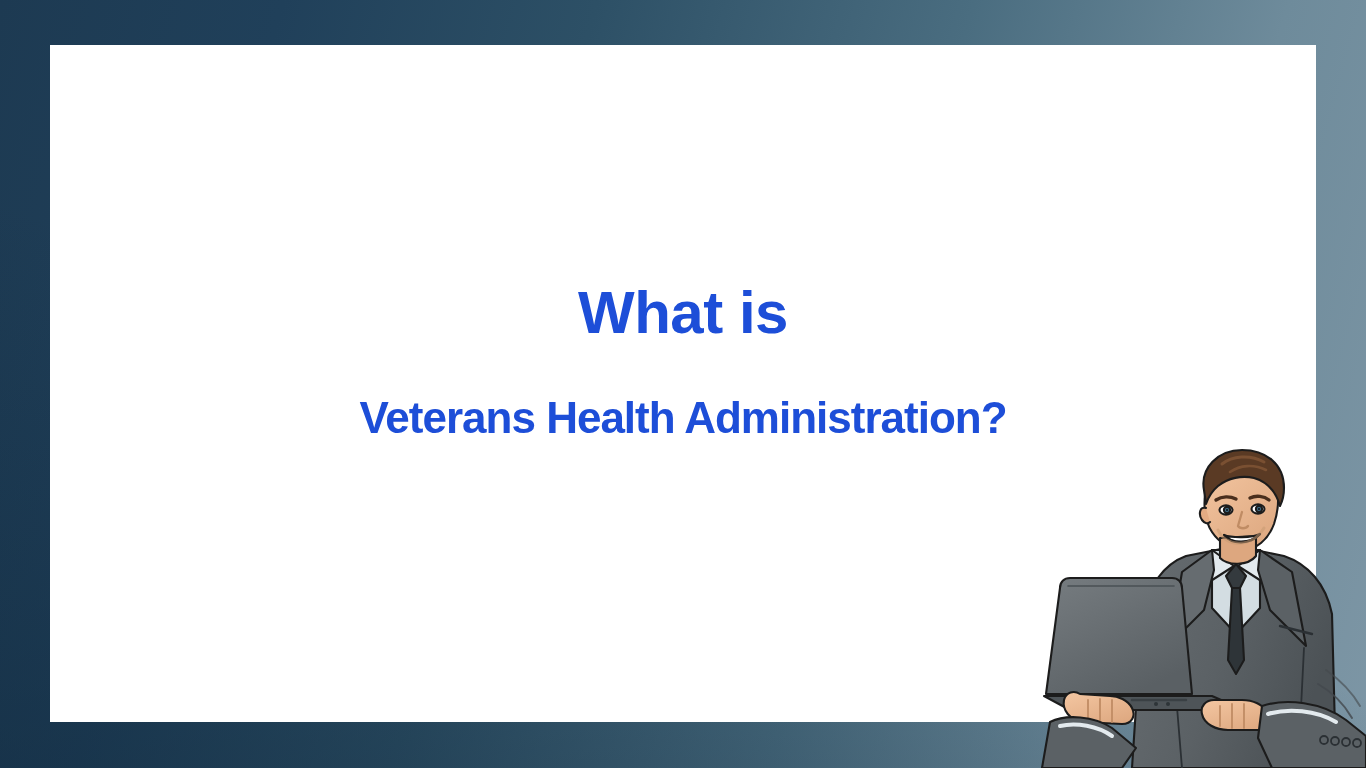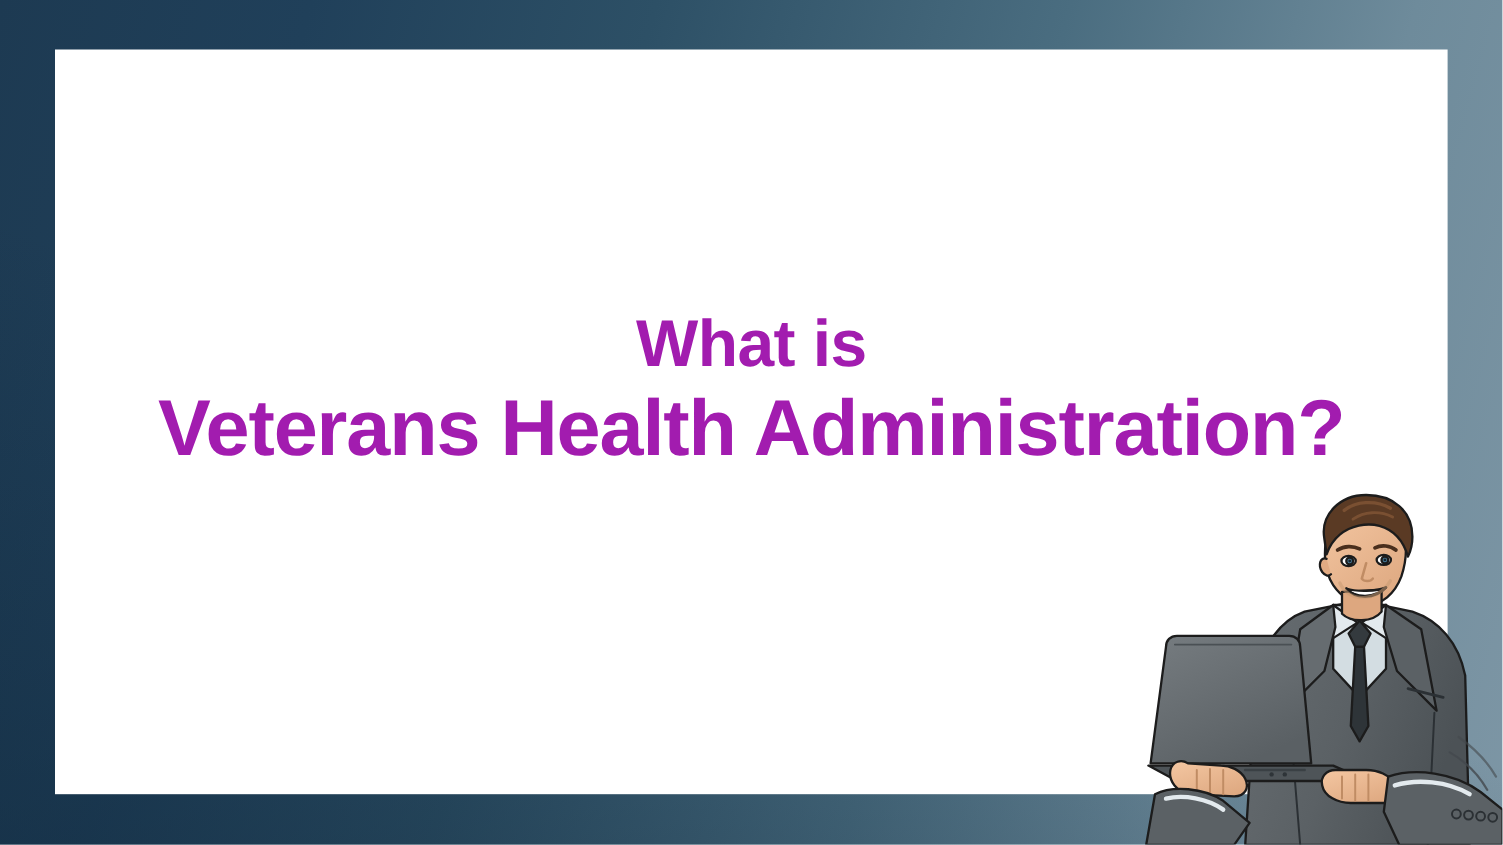--- a/index.html
+++ b/index.html
@@ -55,7 +55,7 @@
   }
 
   .title-line {
-    color: #a21caf;
+    color: #1d4ed8;
     font-family: "Liberation Sans", sans-serif;
     font-weight: bold;
     letter-spacing: -0.5px;

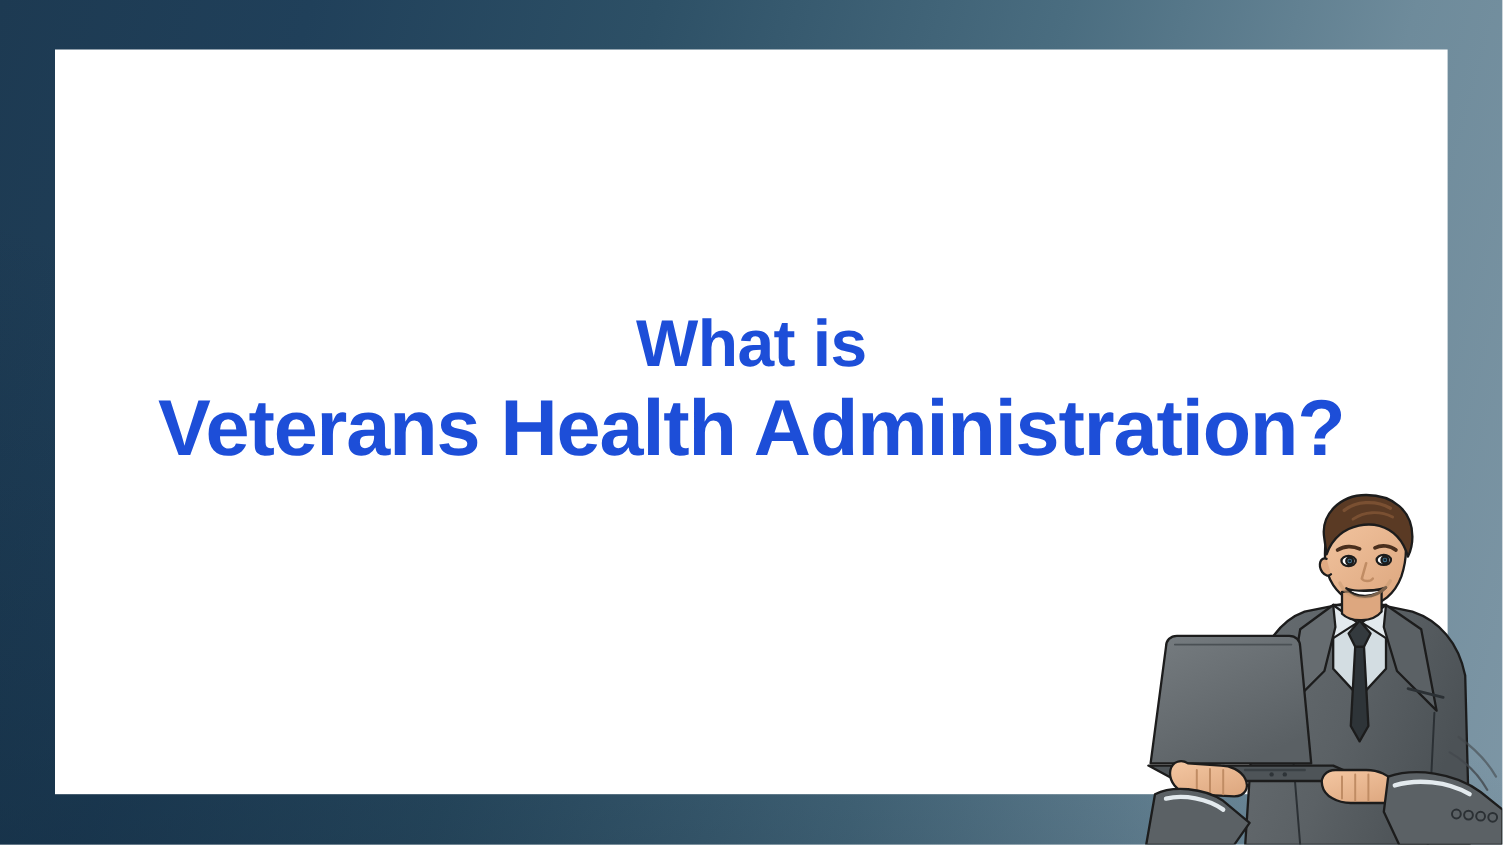--- a/index.html
+++ b/index.html
@@ -68,8 +68,9 @@
   }
 
   #title-line-2 {
-    font-size: 72px;
+    font-size: 44px;
     line-height: 82px;
+    margin-top: 28px;
     letter-spacing: -1px;
   }
 

